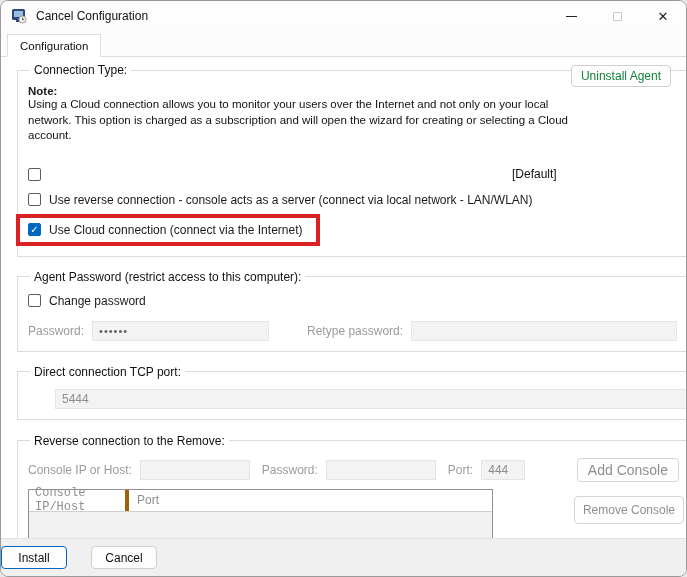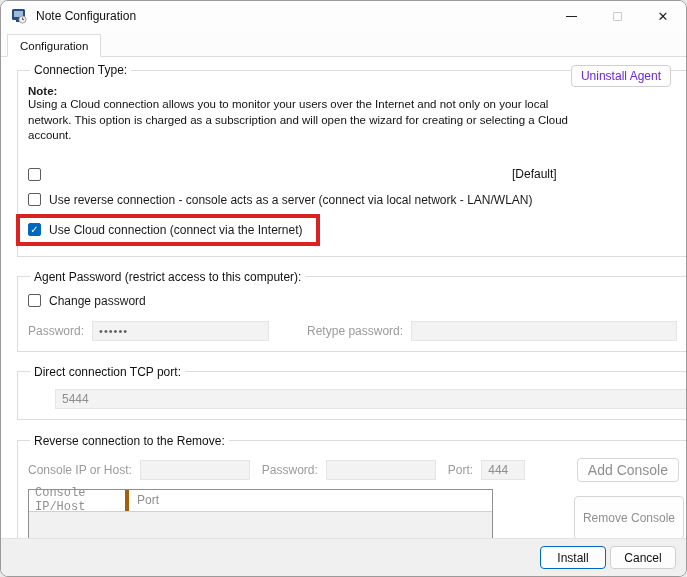--- a/index.html
+++ b/index.html
@@ -110,7 +110,7 @@
       <circle cx="11.5" cy="11.5" r="3.6" fill="#f0f0f0" stroke="#8a8a8a" stroke-width="0.8"></circle>
       <path d="M11.5 9.6 v2 h1.6" stroke="#444" stroke-width="0.9" fill="none"></path>
     </svg>
-    <span class="title-text">Note Configuration</span>
+    <span class="title-text">Cancel Configuration</span>
     <div class="winbtns">
       <div class="winbtn">
           <span class="glyph-min"></span>

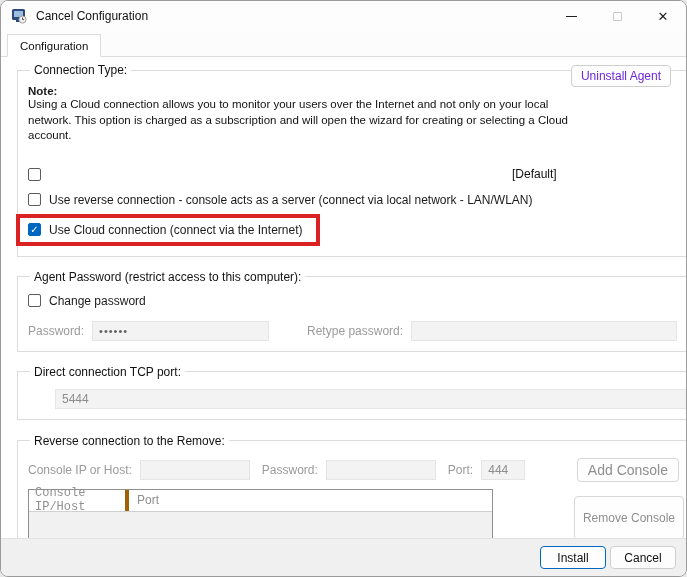--- a/index.html
+++ b/index.html
@@ -31,7 +31,7 @@
   legend { font-size:12px; padding:0 4px; margin-left:2px; color:#111; }
   .uninstall-btn {
     position:absolute; top:8px; right:15px; padding:3px 9px; background:#fefefe;
-    border:1px solid #cfcfcf; border-radius:4px; font-size:12px; color:#6d28d9; cursor:default;
+    border:1px solid #cfcfcf; border-radius:4px; font-size:12px; color:#15803d; cursor:default;
   }
   
   .fs-conn { margin-top:6px; }

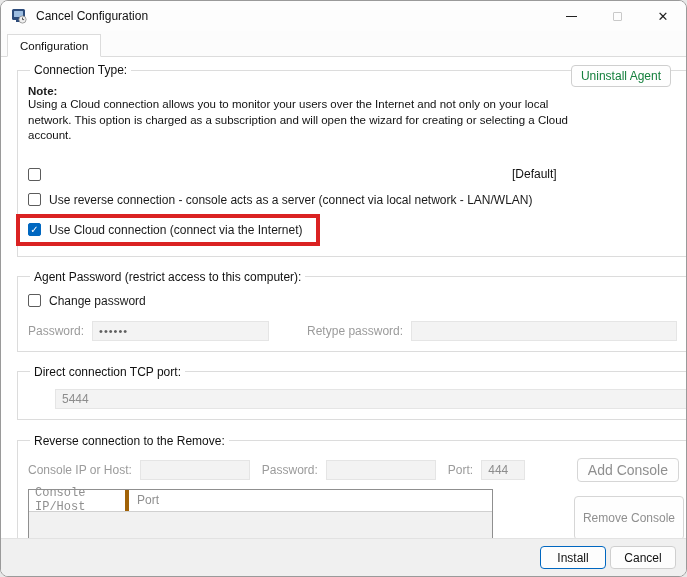--- a/index.html
+++ b/index.html
@@ -78,7 +78,7 @@
     border-radius:4px; font-size:14px; color:#8f8f8f;
   }
   .remove-btn {
-    position:absolute; right:5px; top:48px; padding:14px 8px; background:#fefefe;
+    position:absolute; right:5px; top:48px; padding:6px 8px; background:#fefefe;
     border:1px solid #d6d6d6; border-radius:4px; font-size:12px; color:#8f8f8f;text-align:right;
   }
   .console-table { width:465px; height:57px; margin-top:7px; border:1px solid #8f8f8f; display:flex; flex-direction:column; background:#fff; }

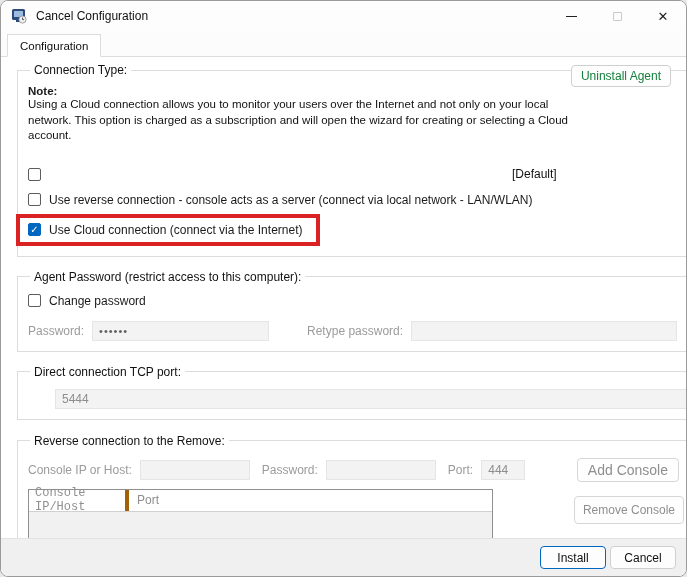--- a/index.html
+++ b/index.html
@@ -88,8 +88,8 @@
   .ct-body { flex:1; background:#f1f1f1; }
   .footer {
     position:absolute; left:0; right:0; bottom:0; height:38px; background:#f0f0f0;
-    border-top:1px solid #e2e2e2; display:flex; align-items:center; justify-content:flex-end;
-    padding-right:10px; gap:4px;
+    border-top:1px solid #e2e2e2; display:flex; align-items:center; 
+    padding-right:10px; gap:24px;
   }
   .btn {
     min-width:66px; height:23px; background:#fdfdfd; border:1px solid #cfcfcf; border-radius:4px;

